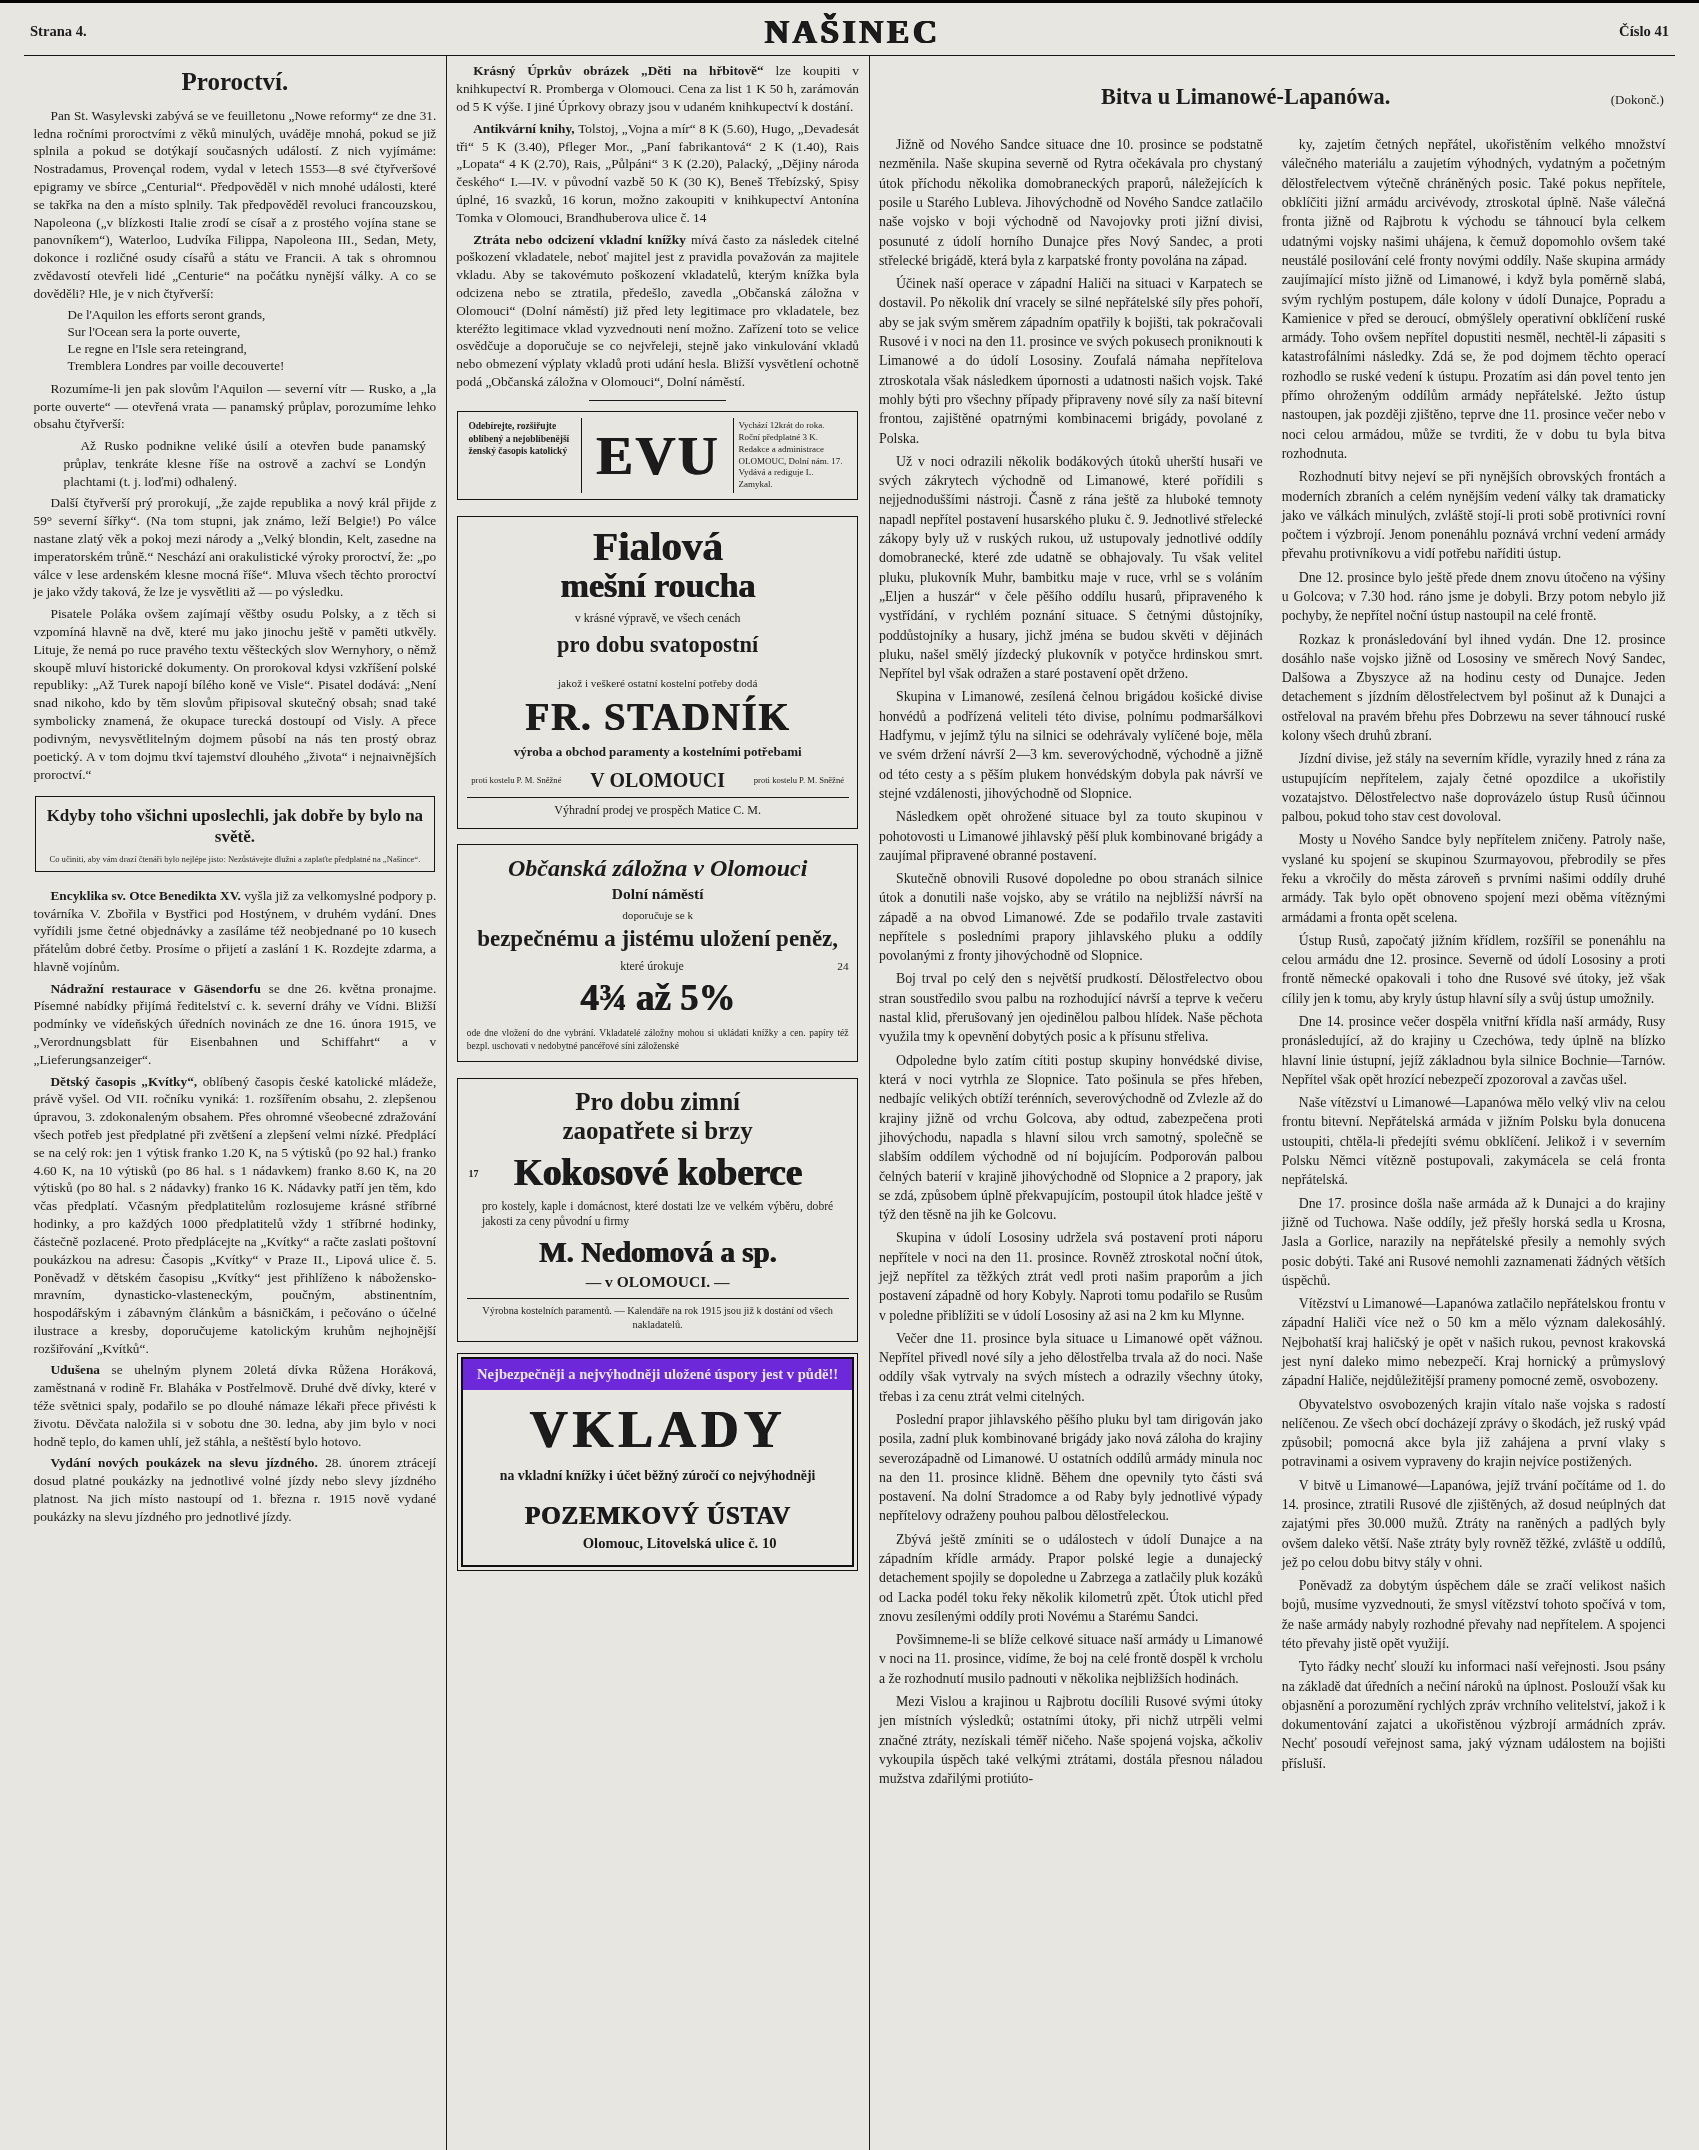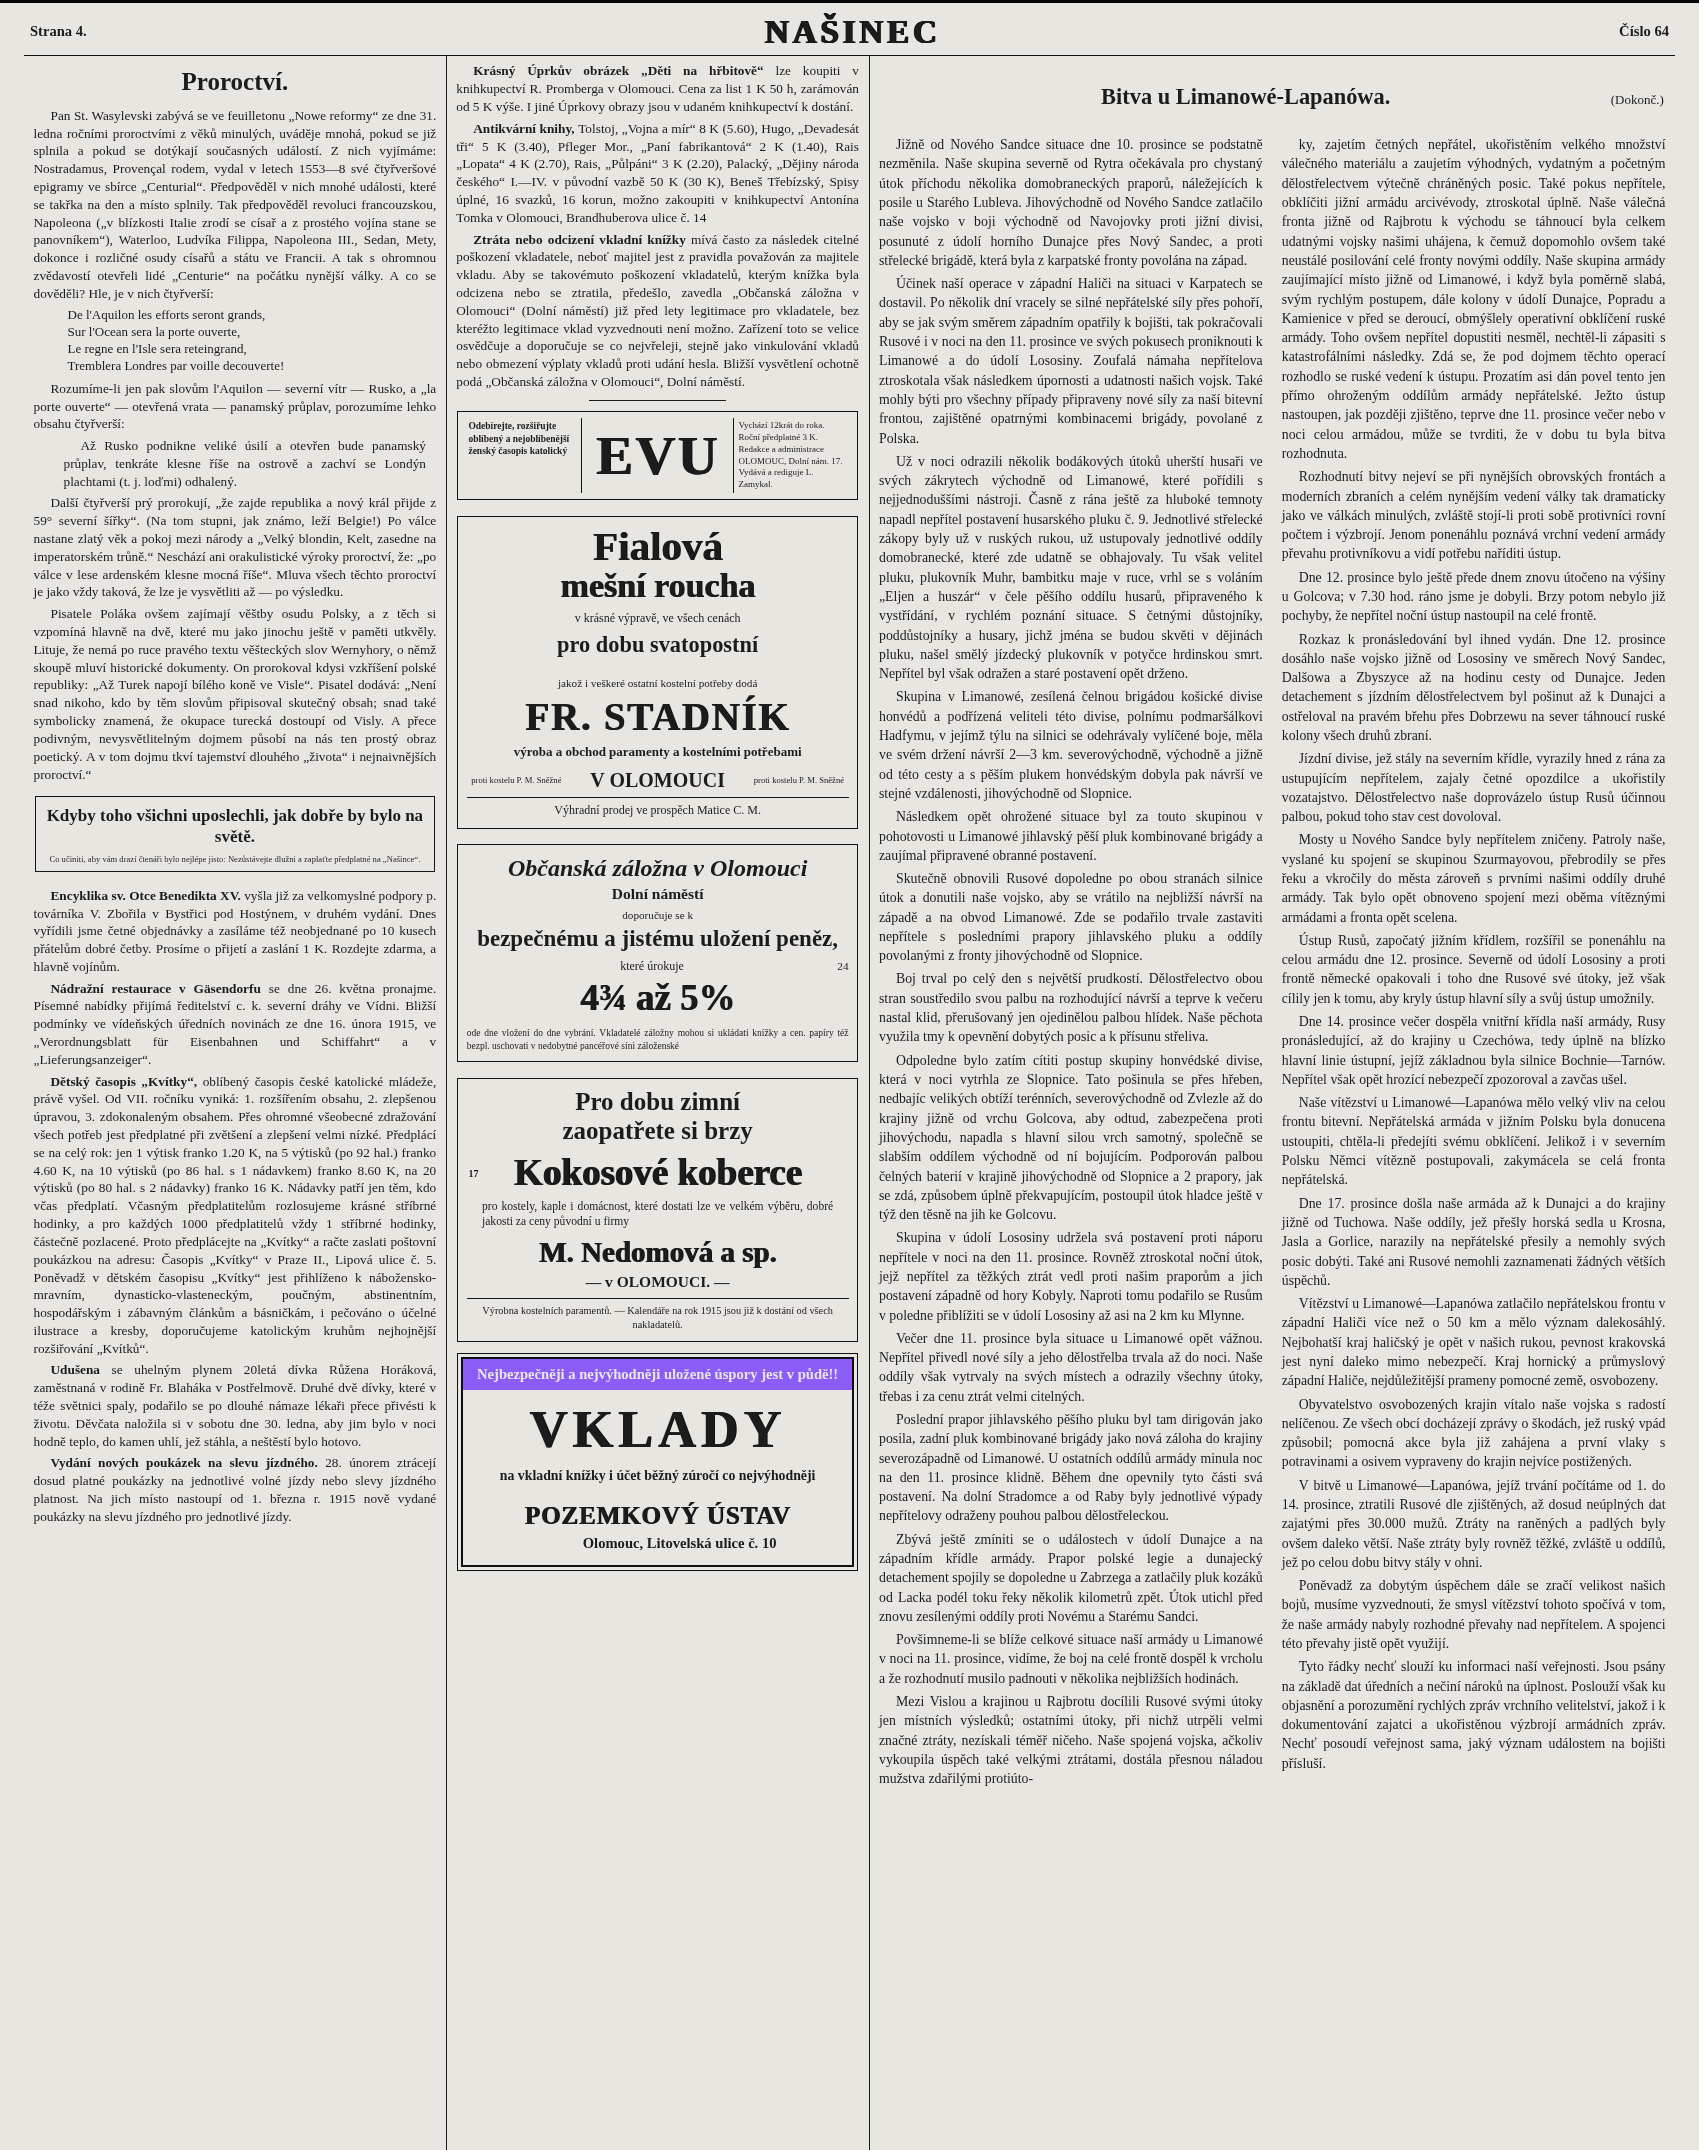--- a/index.html
+++ b/index.html
@@ -92,7 +92,7 @@
   <header class="masthead-row">
     <span class="page-label">Strana 4.</span>
     <span class="masthead">NAŠINEC</span>
-    <span class="issue-label">Číslo 64</span>
+    <span class="issue-label">Číslo 41</span>
   </header>
   <div class="header-rule"></div>
 

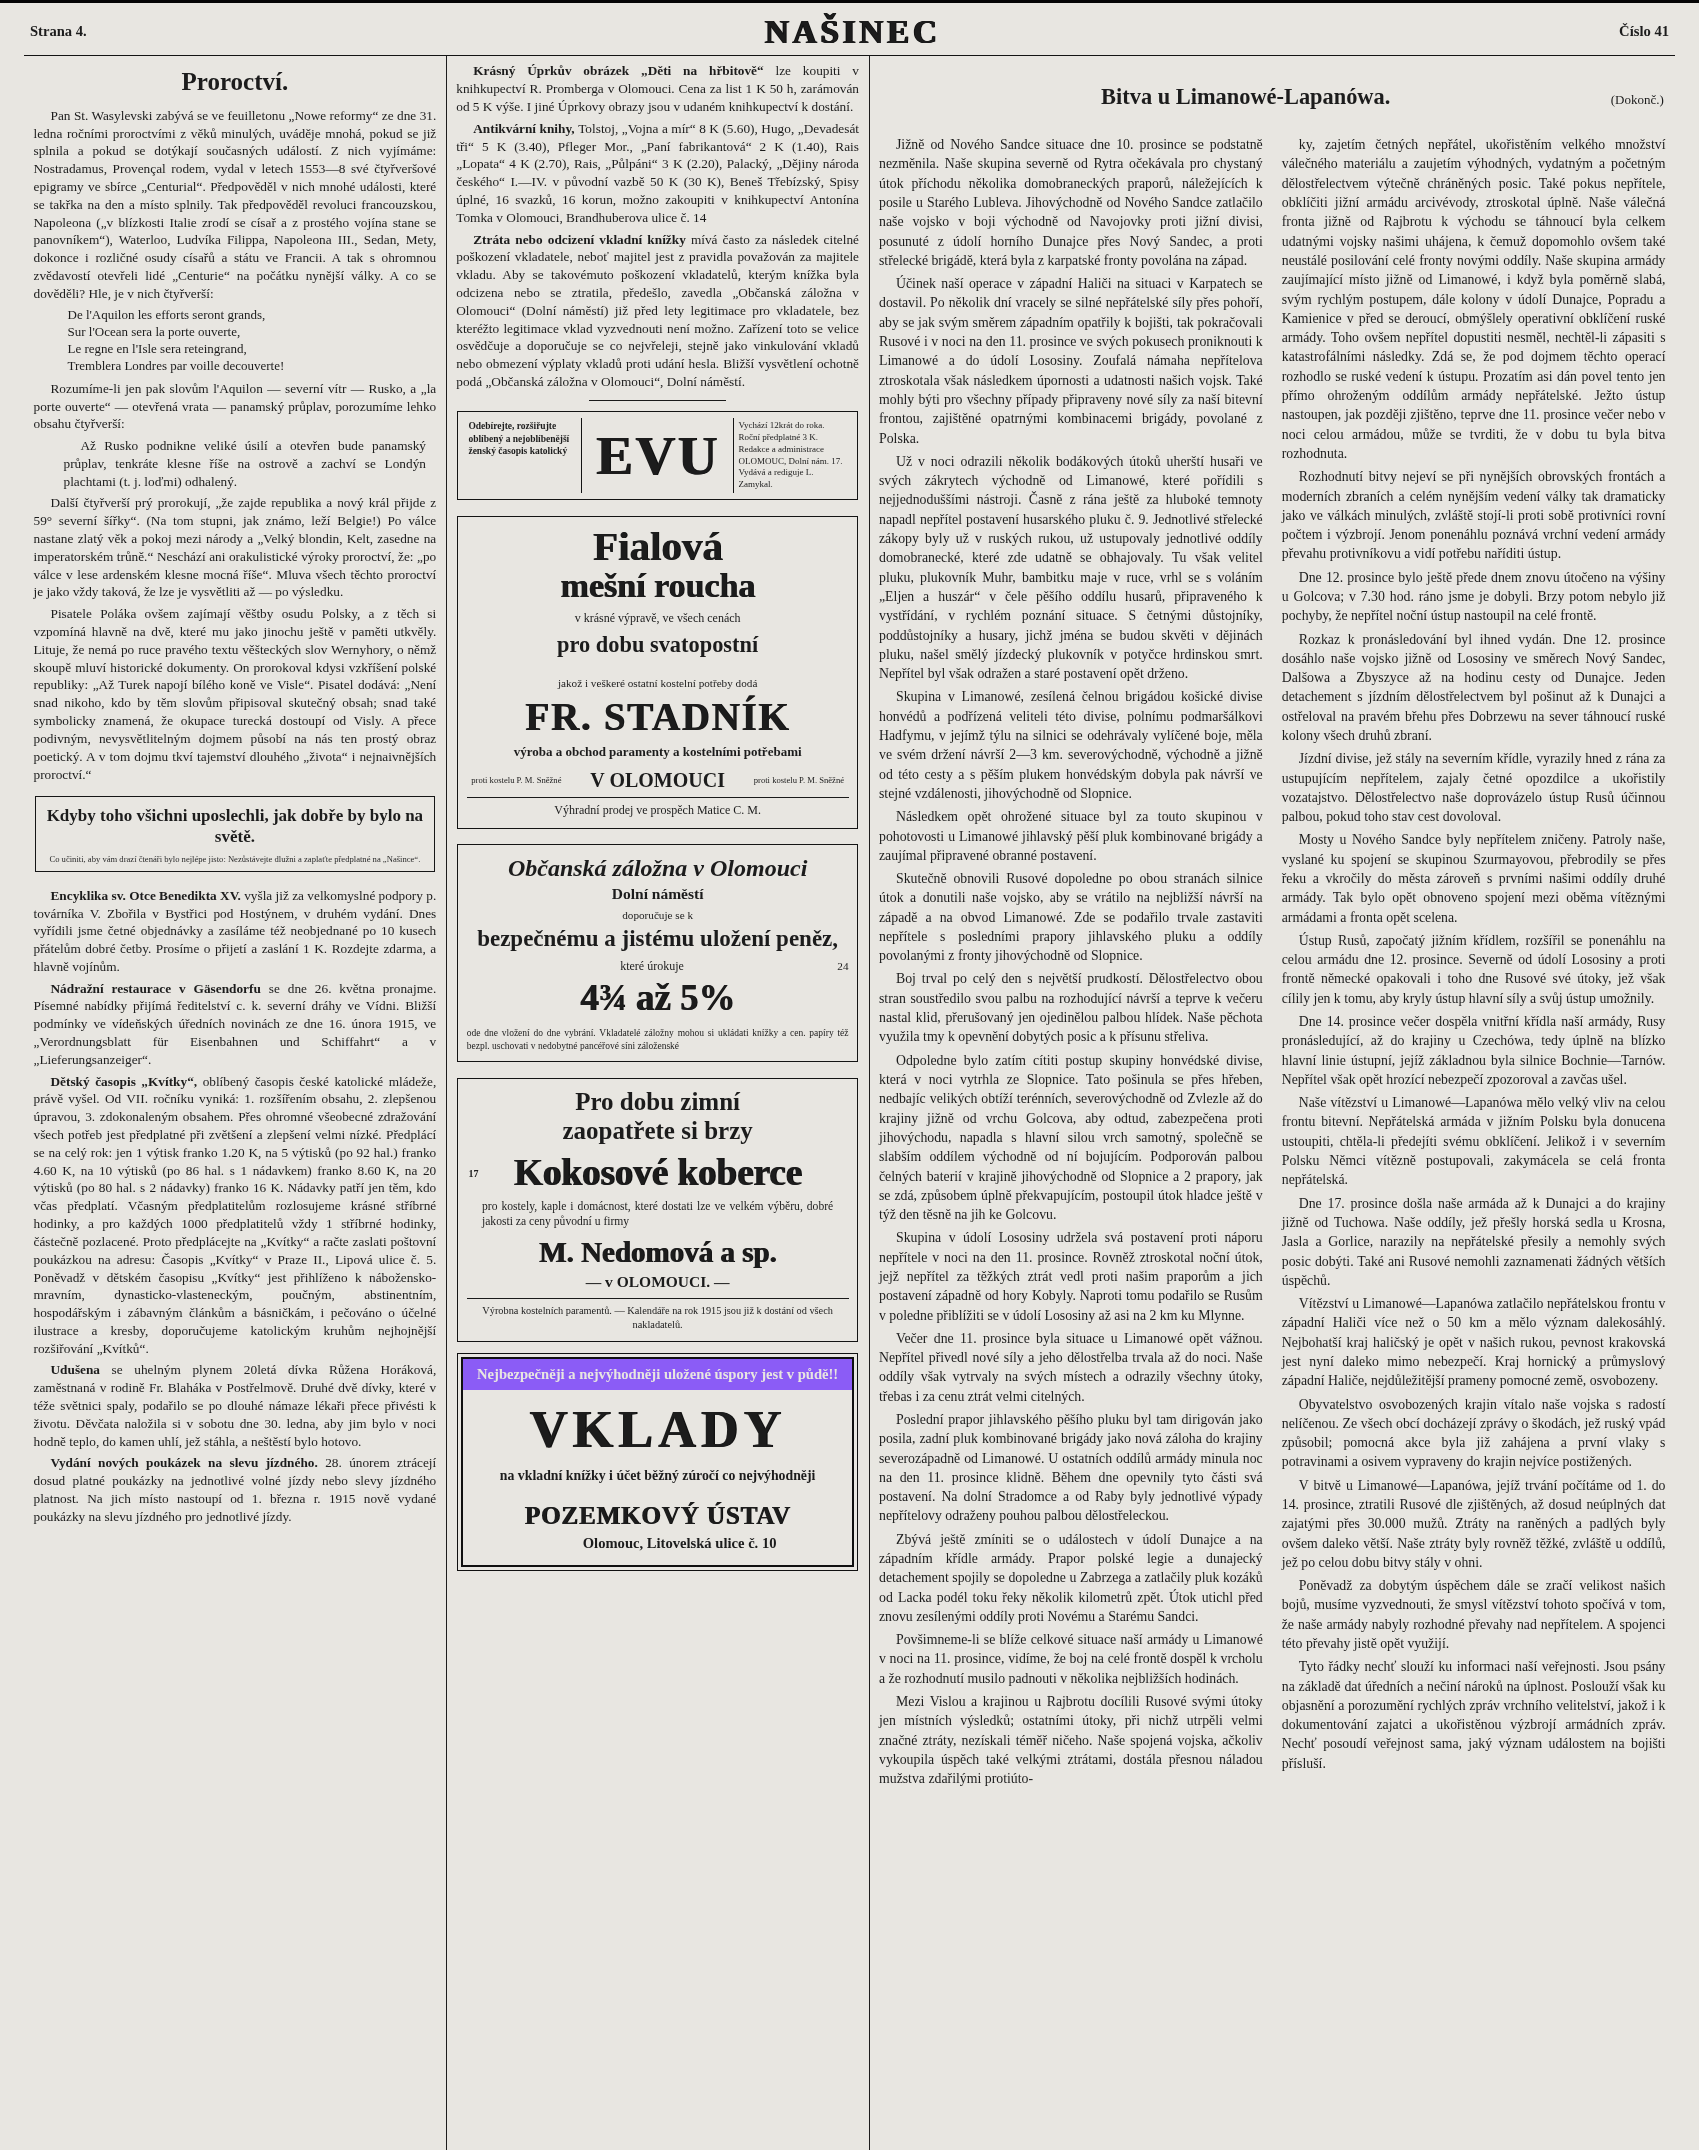--- a/index.html
+++ b/index.html
@@ -77,7 +77,7 @@
   .ko-small{font-size:10.3px;border-top:0.9px solid #1a1a1a;padding-top:5.2px;line-height:1.3;}
 
   .vk{border:2.2px solid #101010;outline:1.3px solid #101010;outline-offset:3px;margin:6.9px 5.2px 17px;padding:0 0 13px;}
-  .band{background:#8b5cf6;color:#e8e6e1;font-weight:bold;padding:6px 7.7px;font-size:14.6px;line-height:1.3;}
+  .band{background:#6d28d9;color:#e8e6e1;font-weight:bold;padding:6px 7.7px;font-size:14.6px;line-height:1.3;}
   .vk-big{font-size:52px;font-weight:bold;letter-spacing:5.2px;text-shadow:1.3px 0 0 #111;margin:10.3px 0 7.7px;}
   .vk-mid{font-size:13.8px;font-weight:bold;line-height:1.35;margin:0 13px 16px;}
   .vk-firm{font-size:25px;font-weight:bold;letter-spacing:0.9px;text-shadow:0.9px 0 0 #111;}

